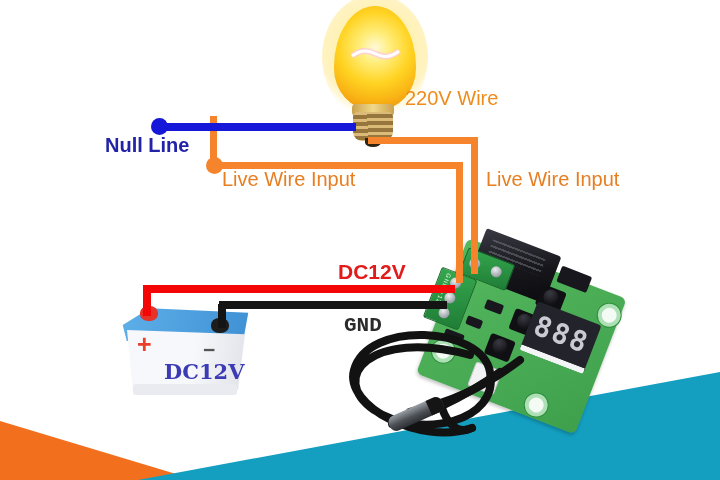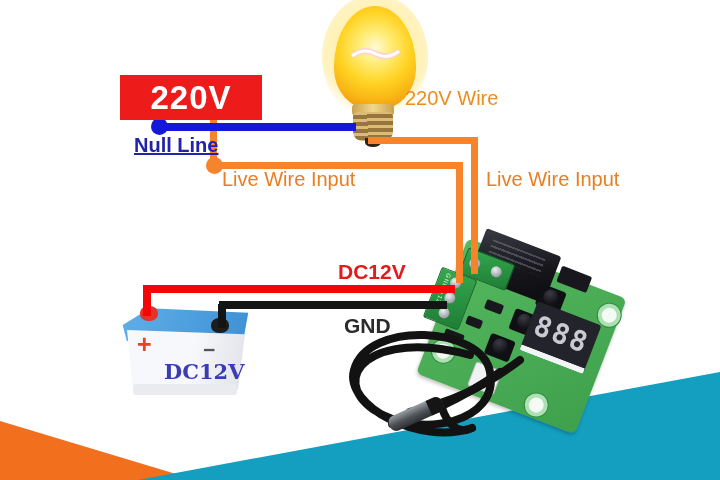--- a/index.html
+++ b/index.html
@@ -177,9 +177,6 @@
   <div class="wire" id="wire-black-h"></div>
   <div class="wire" id="wire-black-v"></div>
 
-  <div class="abs" id="mains-box">
-    <span>220V</span>
-  </div>
   <div class="abs lbl" id="null-line-label">Null Line</div>
   <div class="abs lbl" id="live-wire-left">Live Wire Input</div>
   <div class="abs lbl" id="live-wire-right">Live Wire Input</div>

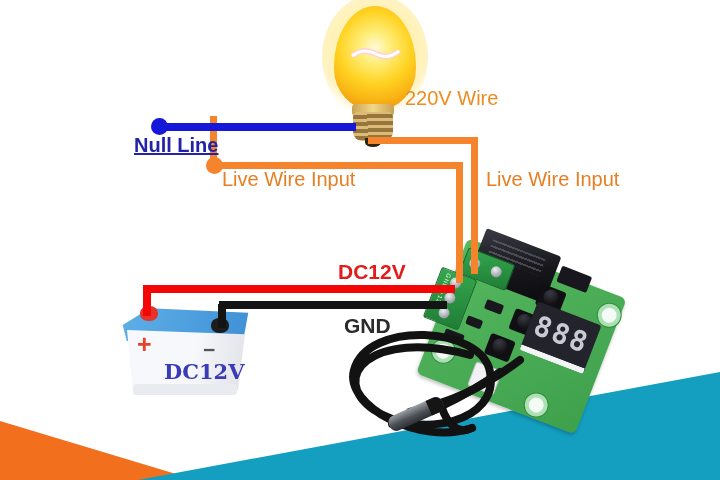--- a/index.html
+++ b/index.html
@@ -18,7 +18,7 @@
              display:flex;align-items:center;justify-content:center;
              color:#fff;font-size:33px;font-weight:700;letter-spacing:1px;}
   .lbl{white-space:nowrap;}
-  #null-line-label{left:134px;top:134px;color:#2323a8;font-size:20px;font-weight:700;text-decoration:underline;}
+  #null-line-label{left:105px;top:134px;color:#2323a8;font-size:20px;font-weight:700;}
   #live-wire-left{left:222px;top:168px;color:#e87e22;font-size:20px;}
   #live-wire-right{left:486px;top:168px;color:#e87e22;font-size:20px;}
   #load-label{left:405px;top:87px;color:#ee8c1e;font-size:20px;}

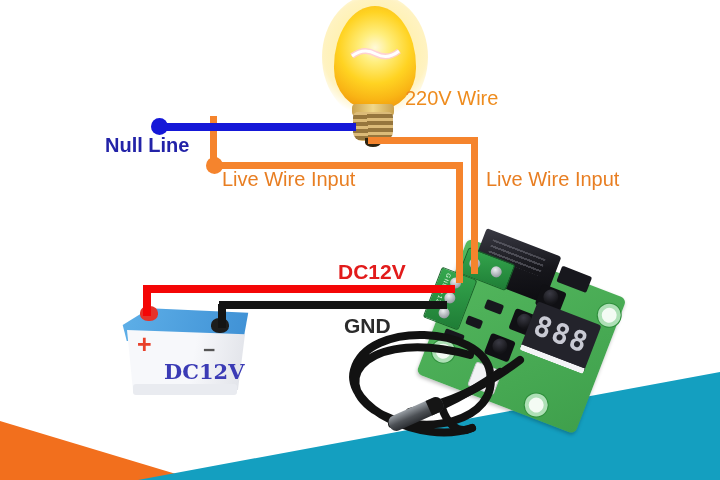--- a/index.html
+++ b/index.html
@@ -23,7 +23,7 @@
   #live-wire-right{left:486px;top:168px;color:#e87e22;font-size:20px;}
   #load-label{left:405px;top:87px;color:#ee8c1e;font-size:20px;}
   #dc12v-label{left:338px;top:260px;color:#e21b1b;font-size:21px;font-weight:700;}
-  #gnd-label{left:344px;top:314px;color:#2b2b2b;font-size:21px;font-weight:600;}
+  #gnd-label{left:344px;top:314px;color:#2b2b2b;font-size:21px;font-weight:600;font-family:Liberation Mono, monospace;}
 
   
   .wire{position:absolute;}

